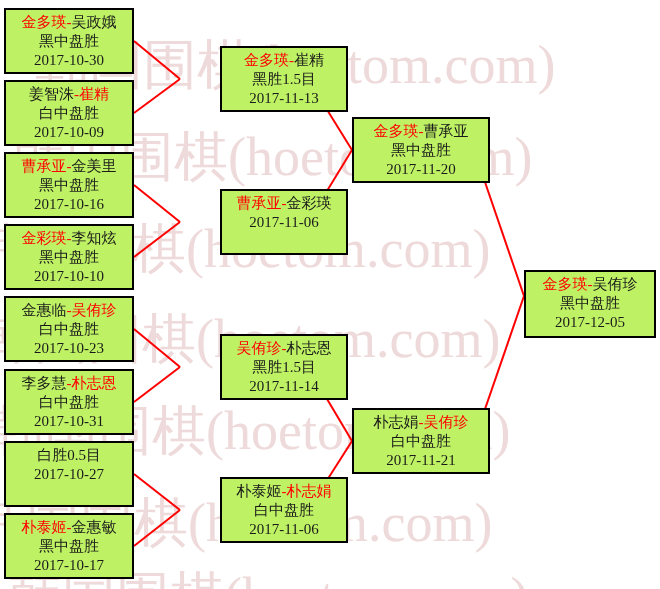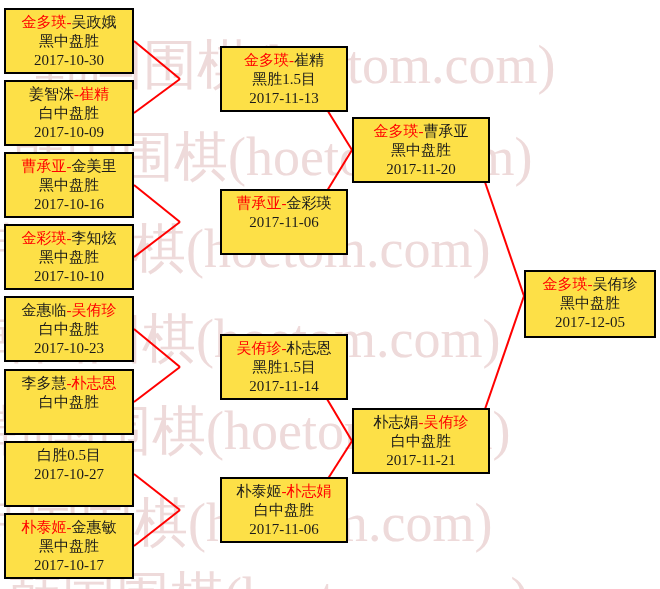--- a/index.html
+++ b/index.html
@@ -21,7 +21,7 @@
   
   .box{
     position:absolute;z-index:2;box-sizing:border-box;
-    border:2px solid #000;background:#fde047;
+    border:2px solid #000;background:#bef264;
     text-align:center;
     font-size:15px;line-height:19px;color:#1a1a1a;
     padding-top:3px;

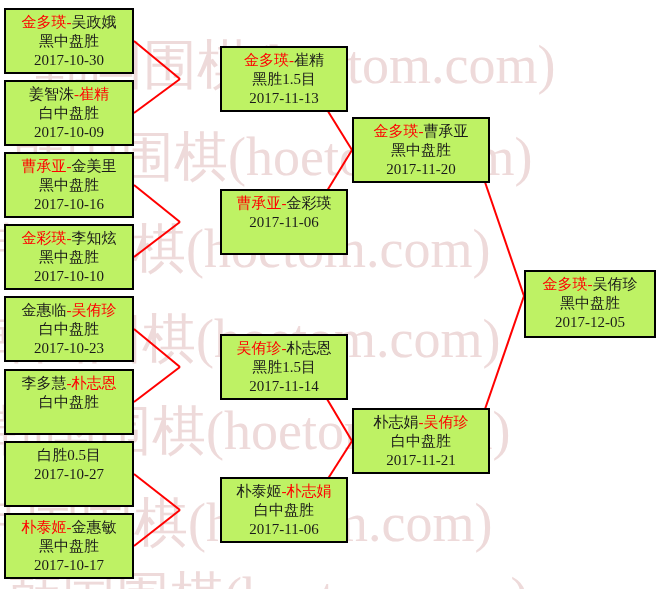--- a/index.html
+++ b/index.html
@@ -92,6 +92,7 @@
 <div class="box r1" style="top:369px">
   <div class="players"><span>李多慧</span><span class="dash">-</span><span class="red">朴志恩</span></div>
   <div class="result">白中盘胜</div>
+  <div class="date">2017-10-31</div>
 </div>
 <div class="box r1" style="top:441px">
   <div class="result">白胜0.5目</div>

